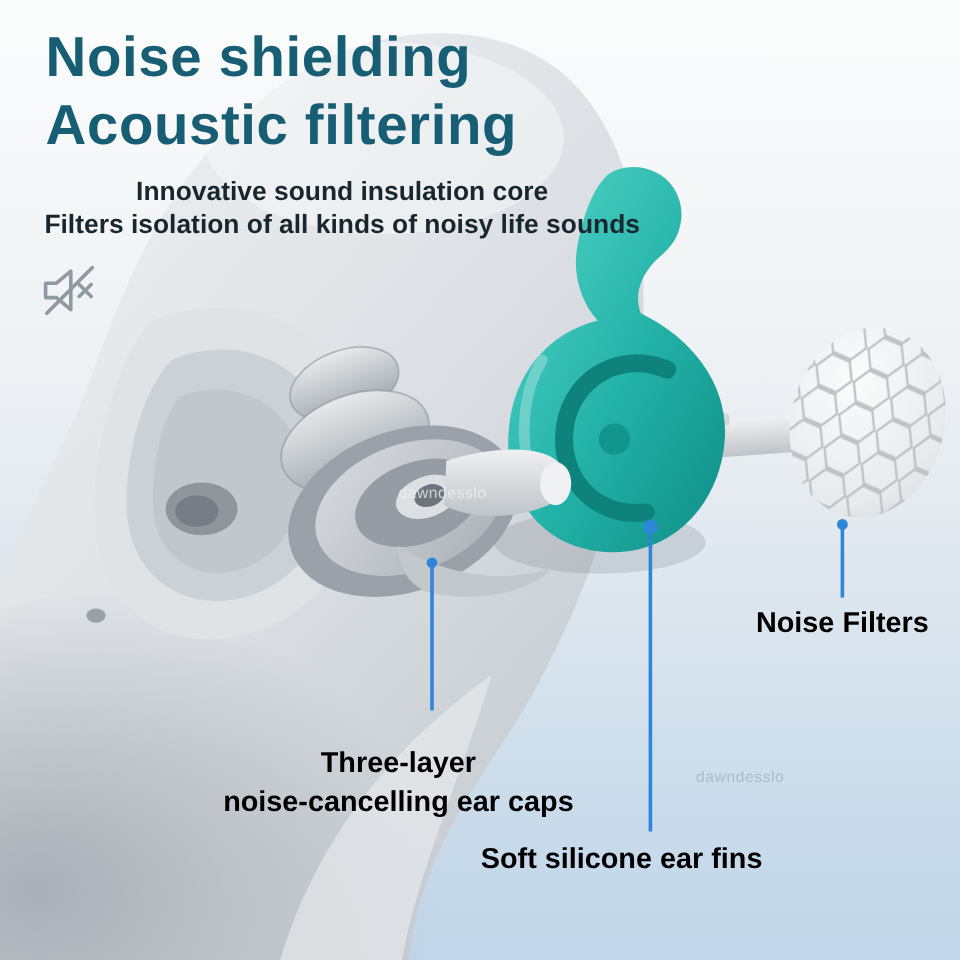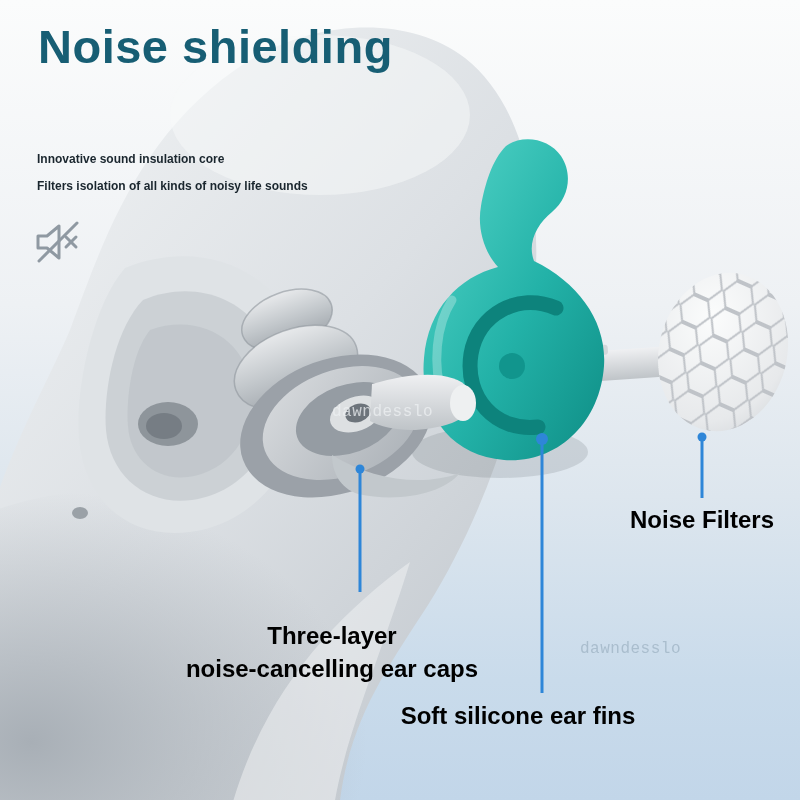--- a/index.html
+++ b/index.html
@@ -143,6 +143,7 @@
 
   <div class="title">
     <div>Noise shielding</div>
+    <div>Acoustic filtering</div>
   </div>
 
   <div class="subtitle">

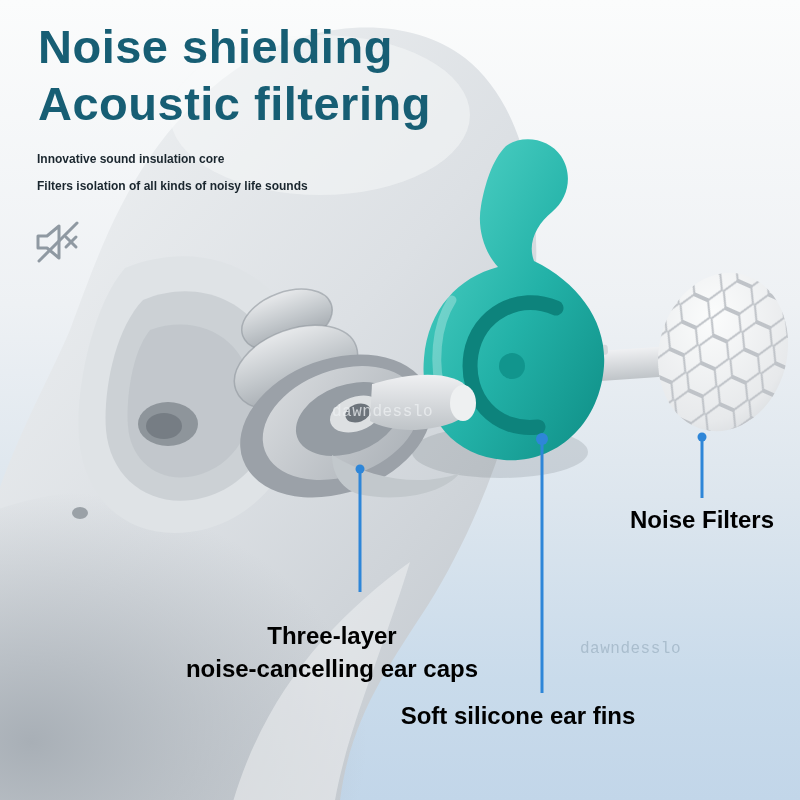--- a/index.html
+++ b/index.html
@@ -15,7 +15,7 @@
   }
   .subtitle {
     position:absolute; left:37px; top:146px;
-    font-size:12px; font-weight:700; color:#1a262e; line-height:27px;
+    font-size:22px; font-weight:700; color:#1a262e; line-height:27px;text-align:center;
   }
   .icon-mute { position:absolute; left:32px; top:216px; width:52px; height:52px; }
   .label {

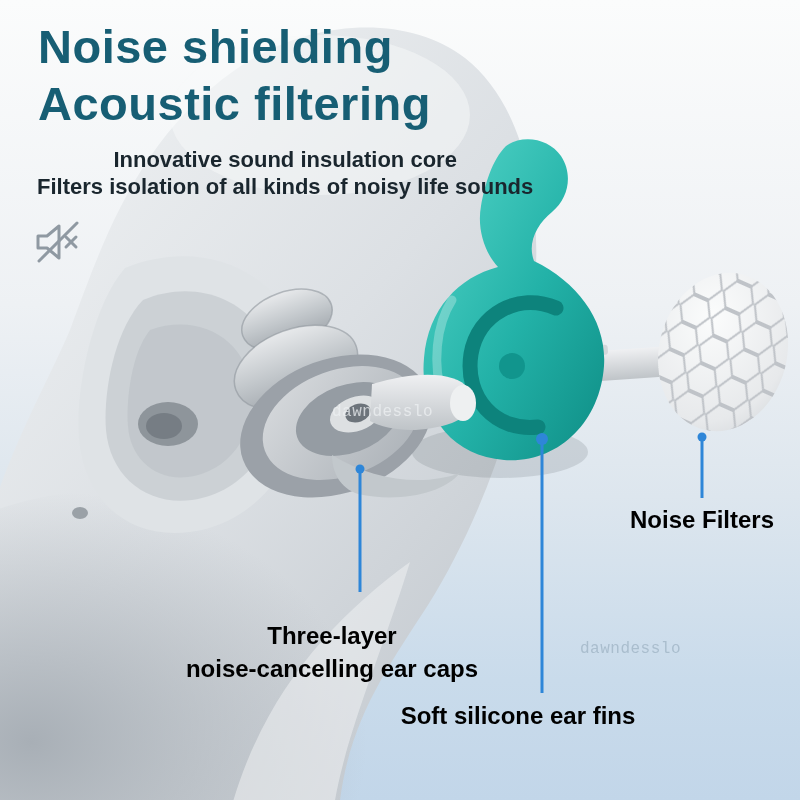--- a/index.html
+++ b/index.html
@@ -25,7 +25,7 @@
   .label-caps    { left:148px; top:596px; width:368px;margin-top:23px; }
   .label-fins    { left:368px; top:699px; width:300px;text-align:center; }
   .label-filters { left:598px; top:503px; width:208px; }
-  .wm { position:absolute; font-size:16px; letter-spacing:0.5px; pointer-events:none;font-family:Liberation Mono, monospace; }
+  .wm { position:absolute; font-size:13px; letter-spacing:0.5px; pointer-events:none; }
   .wm1 { left:332px; top:403px; color:#eef1f3; opacity:0.75; }
   .wm2 { left:580px; top:640px; color:#93a9ba; opacity:0.6; }
 </style>

